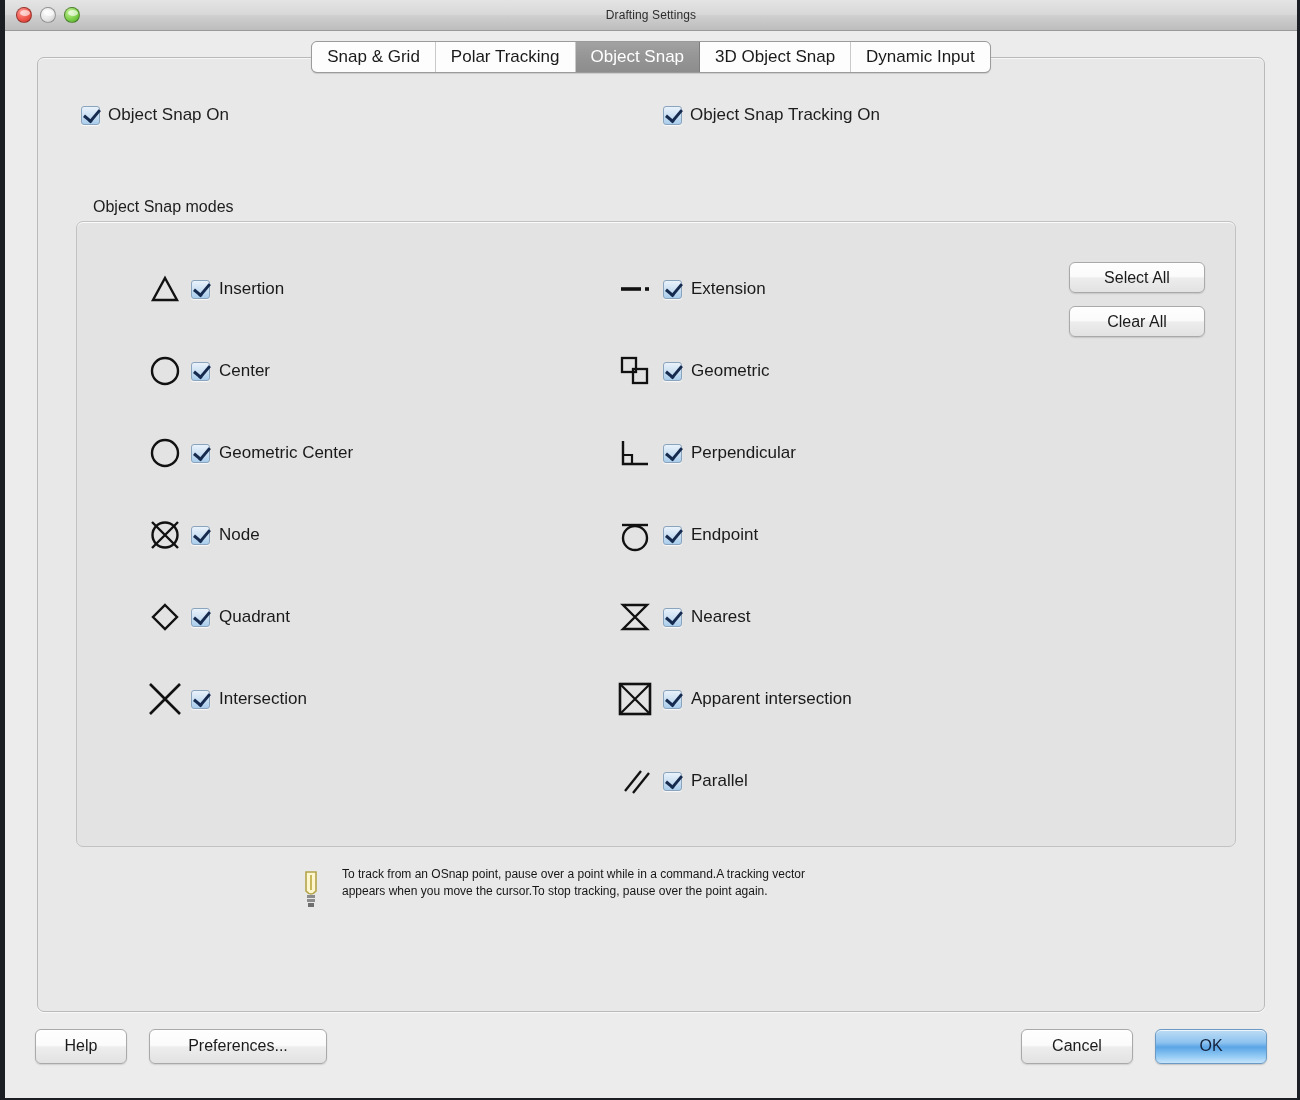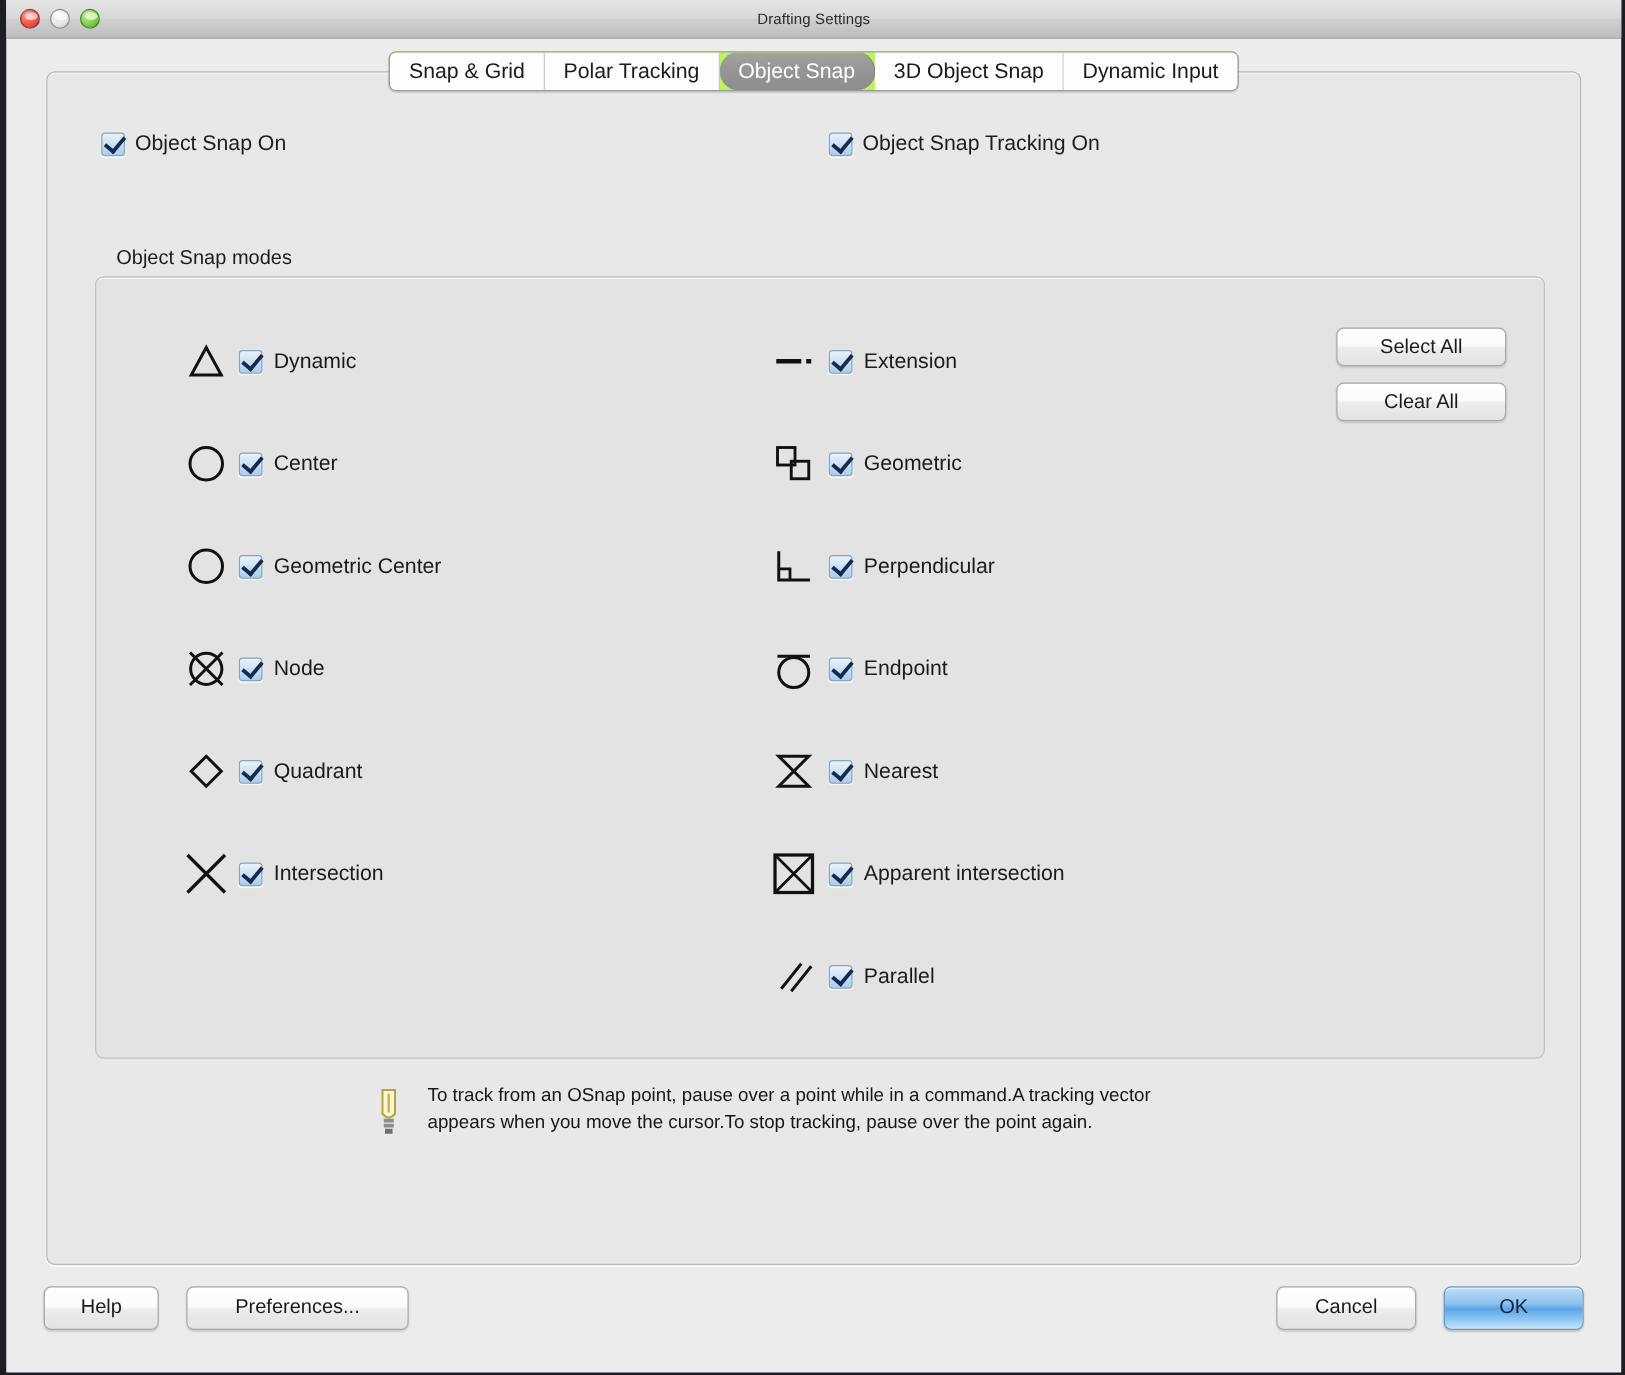--- a/index.html
+++ b/index.html
@@ -80,7 +80,7 @@
   }
   #tabs {
     display: flex;
-    background: #bef264;
+    background: #a3a3a3;
     border: 1px solid #9b9b9b;
     border-radius: 6px;
     overflow: hidden;

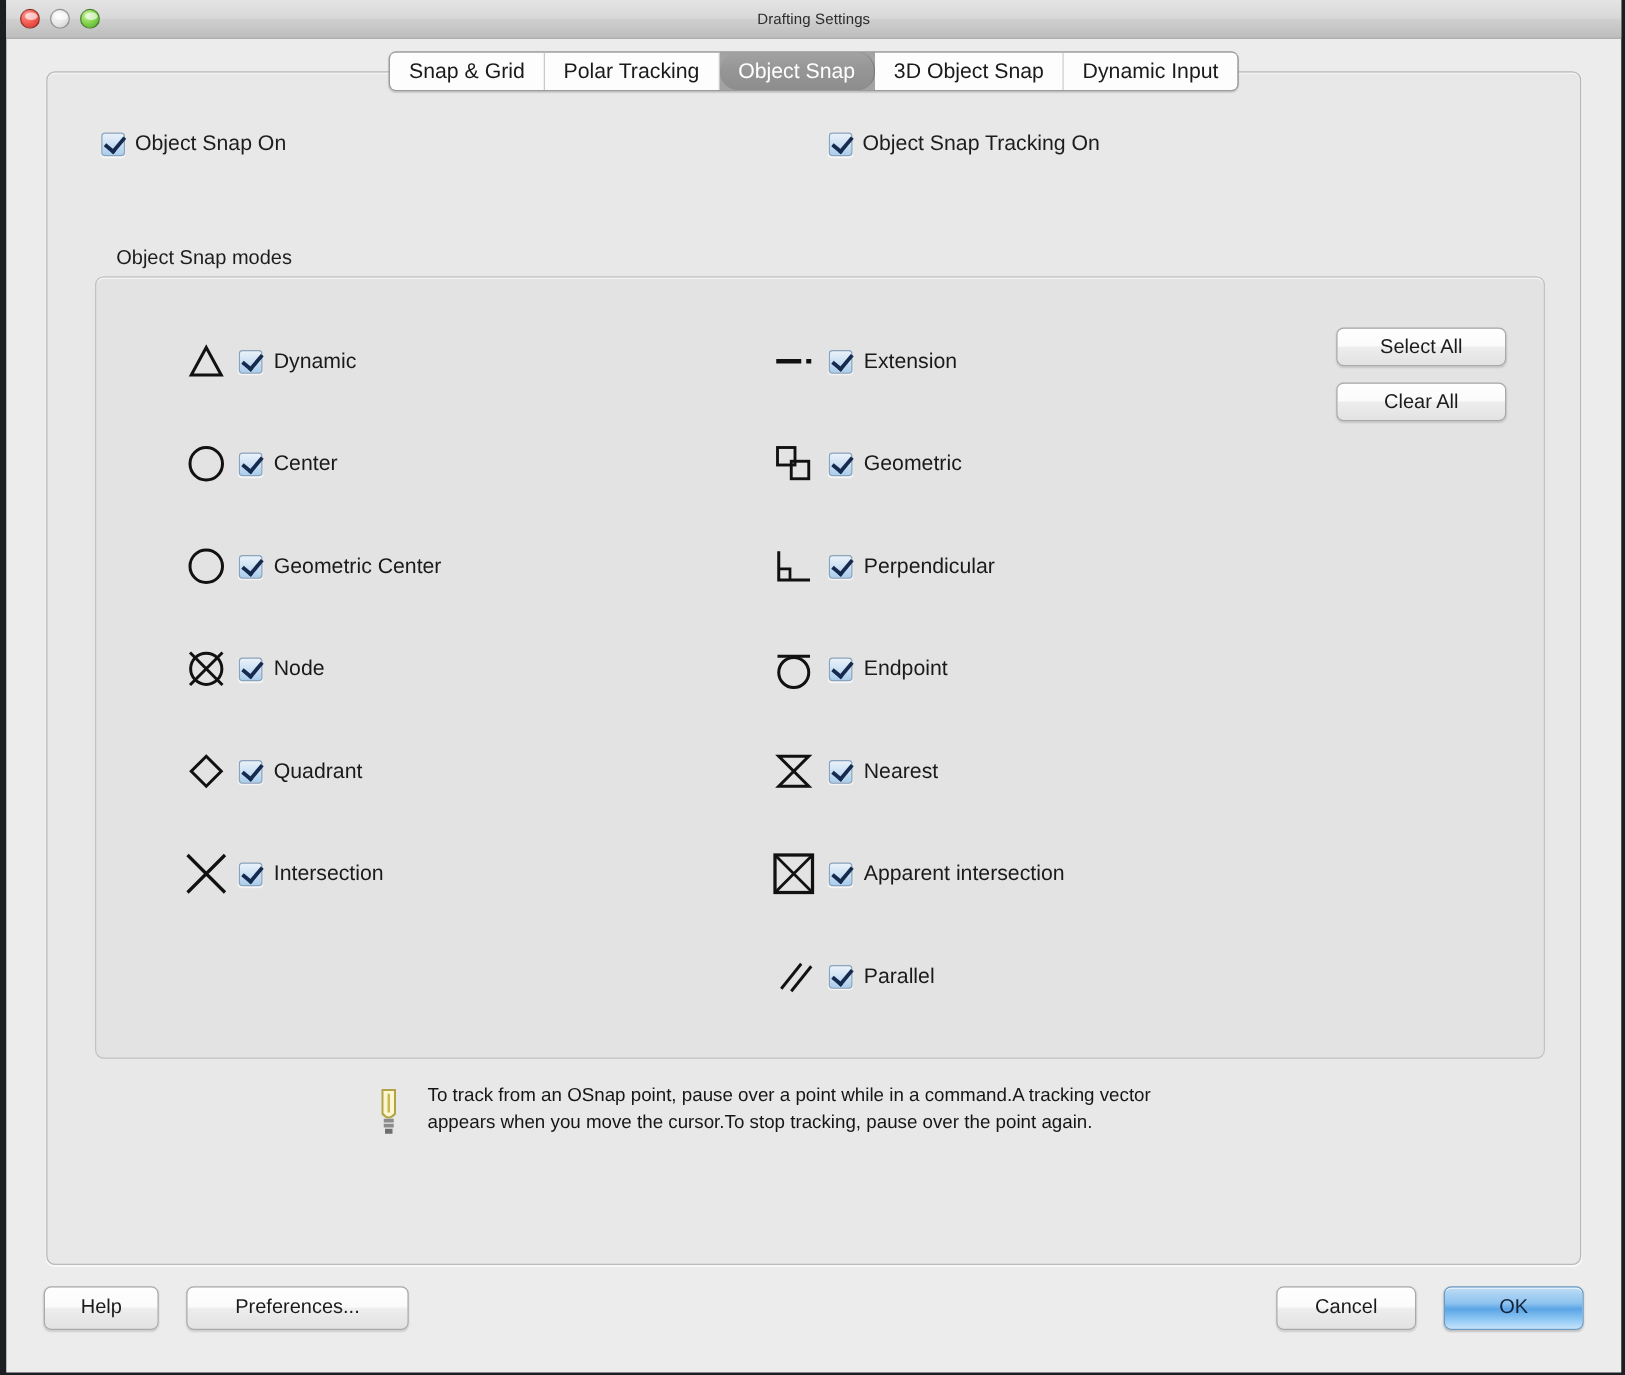--- a/index.html
+++ b/index.html
@@ -104,7 +104,6 @@
     background: linear-gradient(to bottom, #a2a2a2 0%, #959595 50%, #8d8d8d 100%);
     color: #ffffff;
     border-right: 1px solid #7d7d7d;
-    border-radius: 14px;
   }
 
   

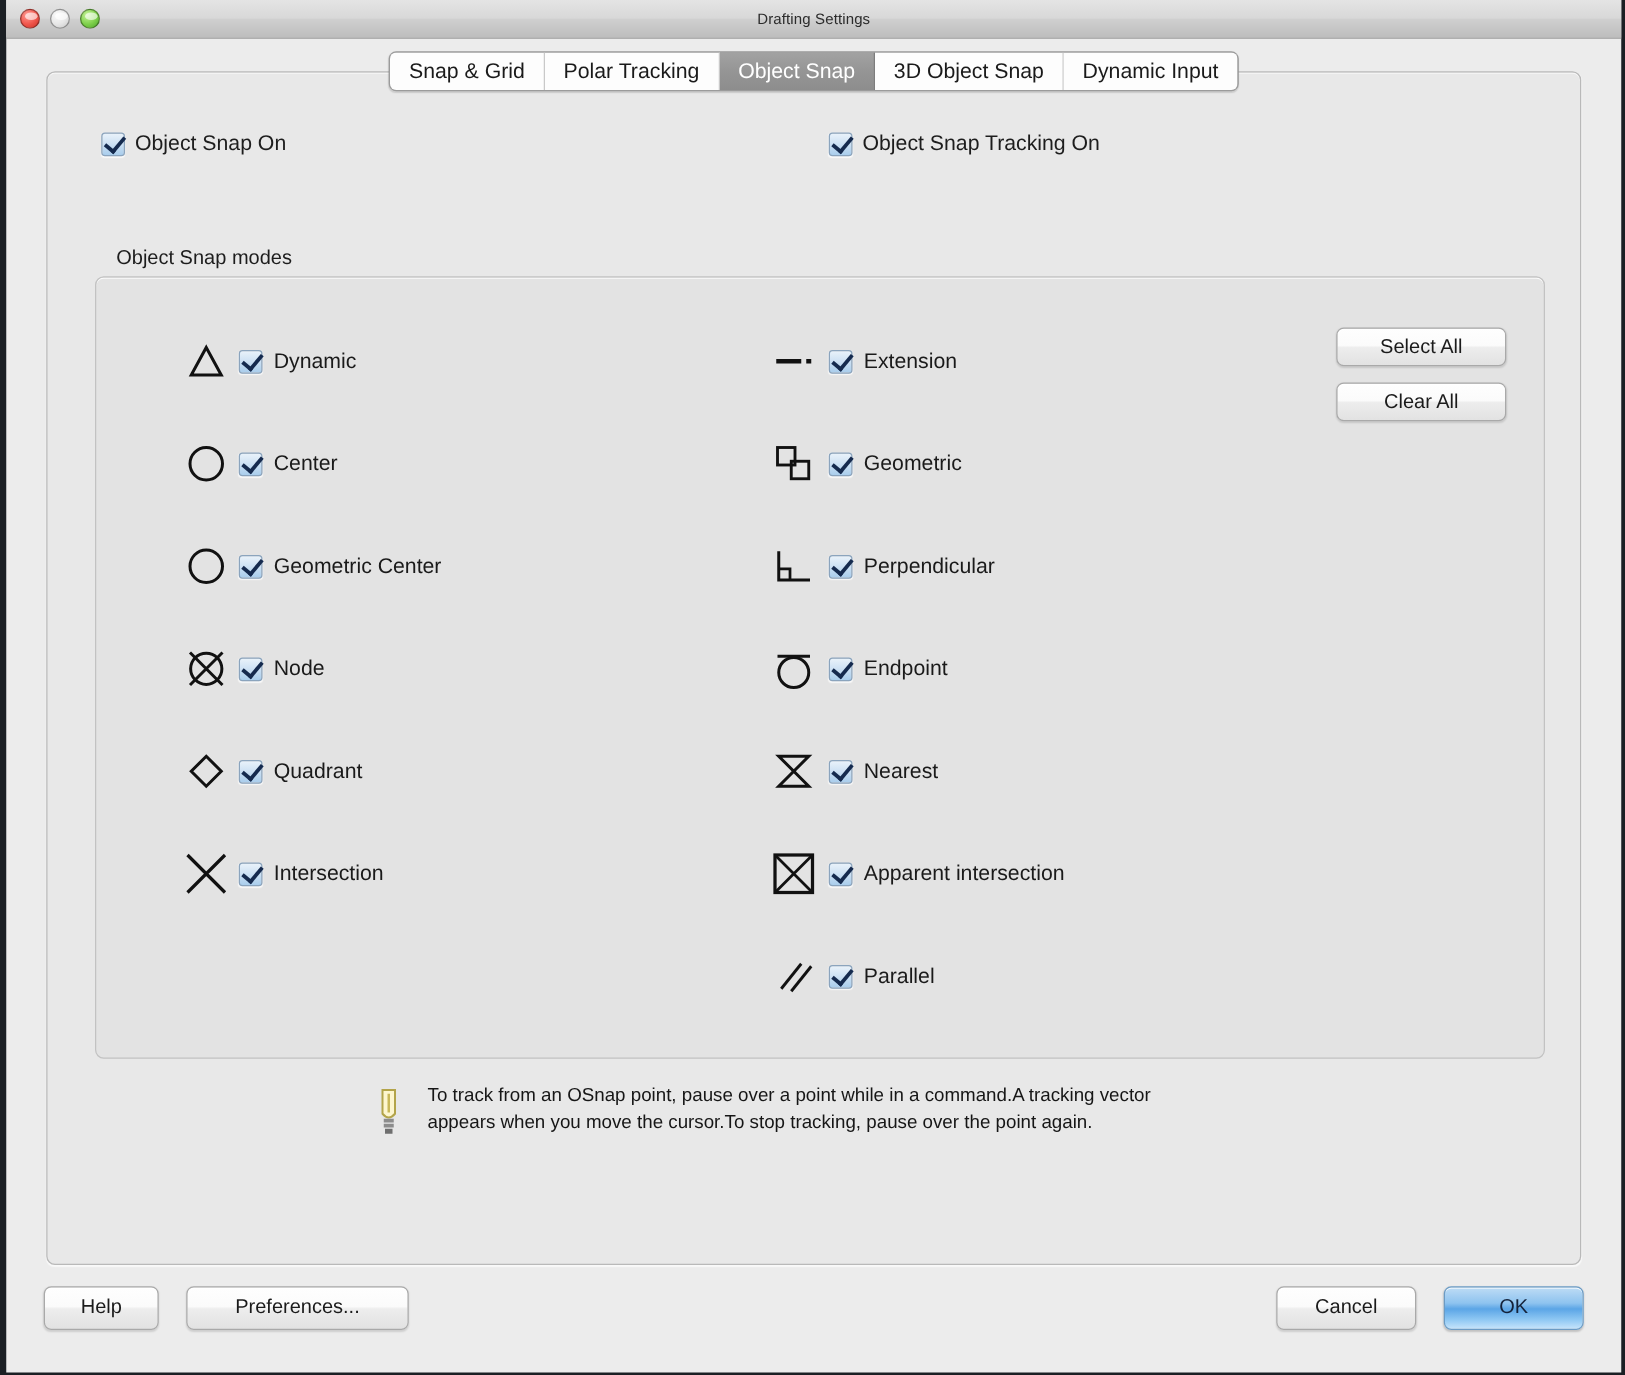--- a/index.html
+++ b/index.html
@@ -322,7 +322,7 @@
               </svg>
           </span>
           <span class="checkbox mode-cb"></span>
-          <span class="mode-label">Dynamic</span>
+          <span class="mode-label">Insertion</span>
         </div>
 
         <div class="mode-row">

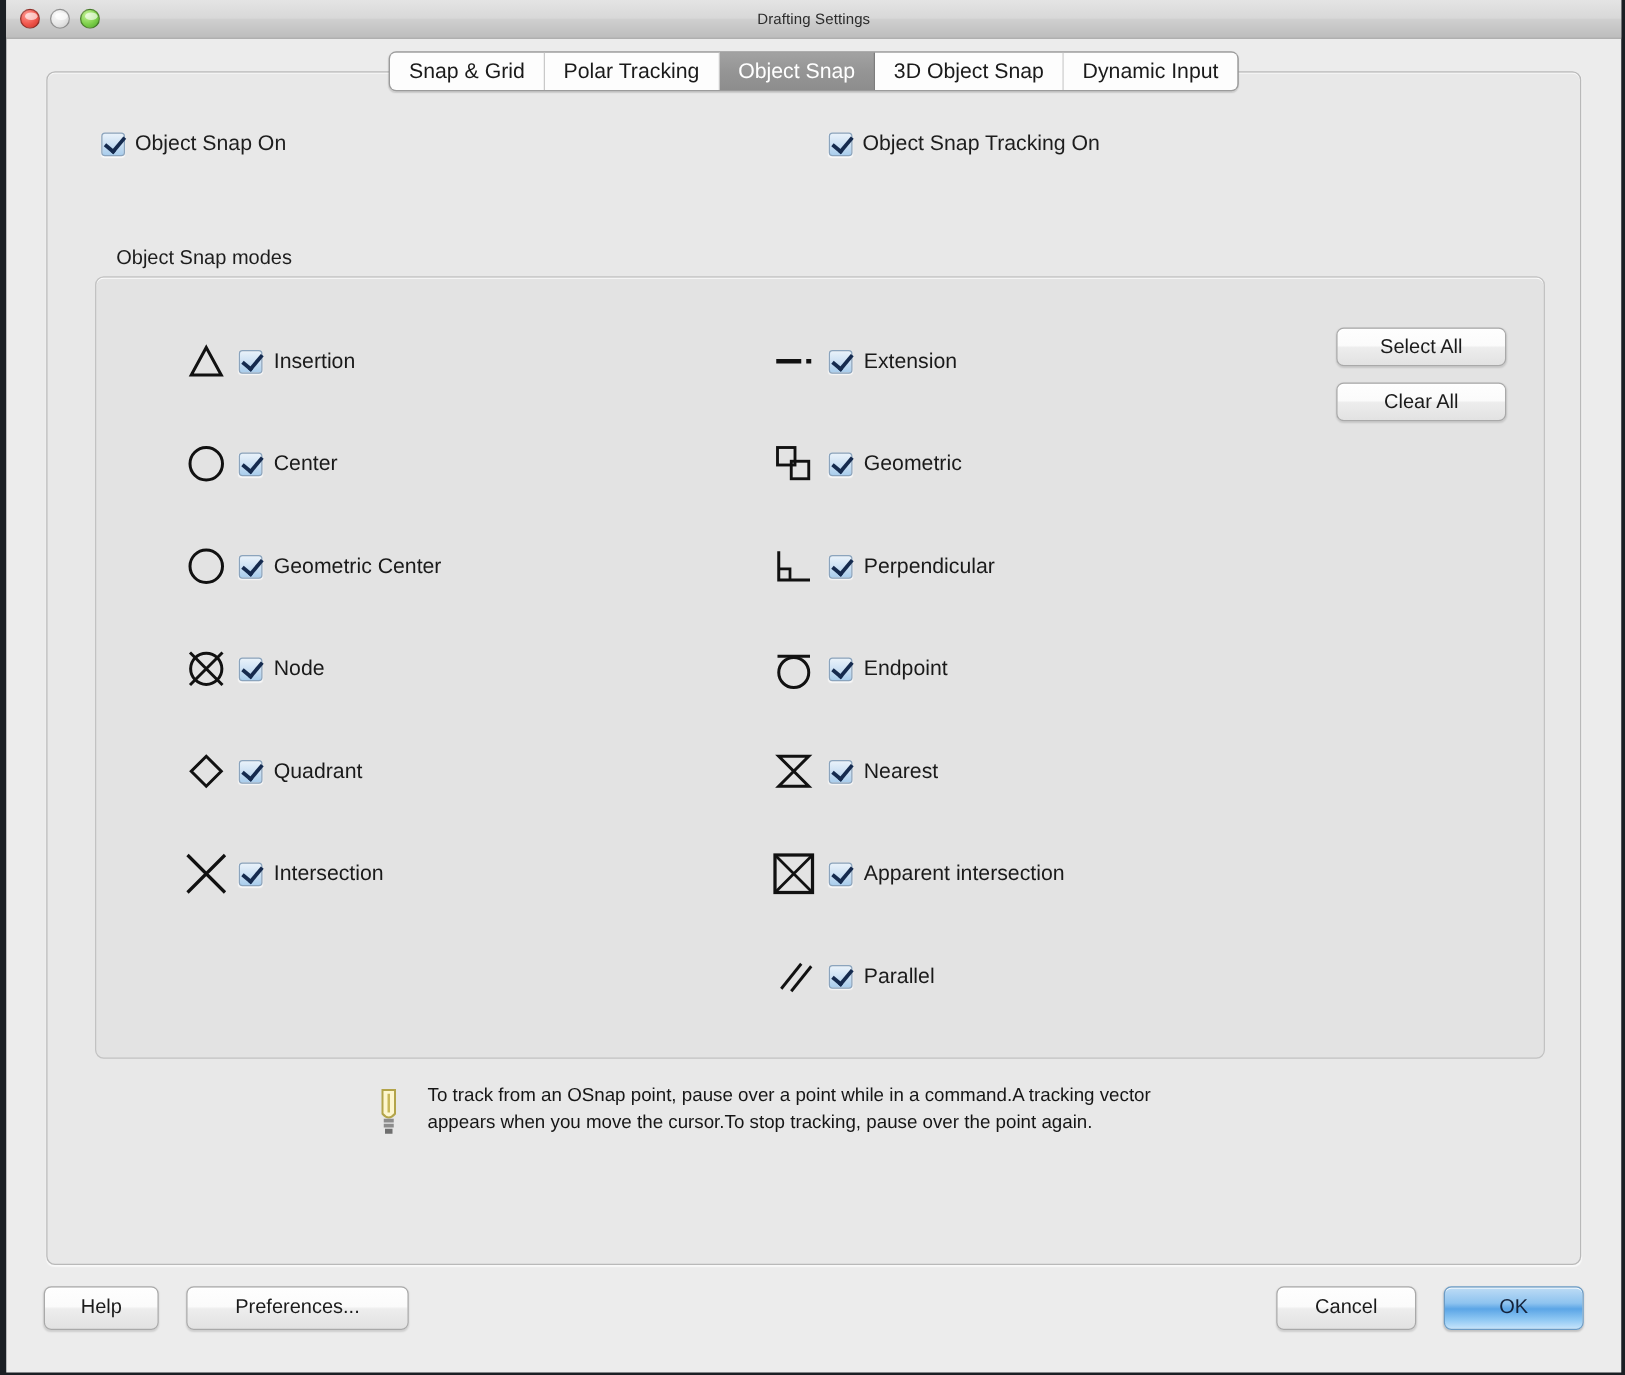--- a/index.html
+++ b/index.html
@@ -245,7 +245,7 @@
     margin-top: 3px;
   }
   #tip-text {
-    font-size: 15px;
+    font-size: 12px;
     line-height: 1.42;
     color: #161616;
   }

